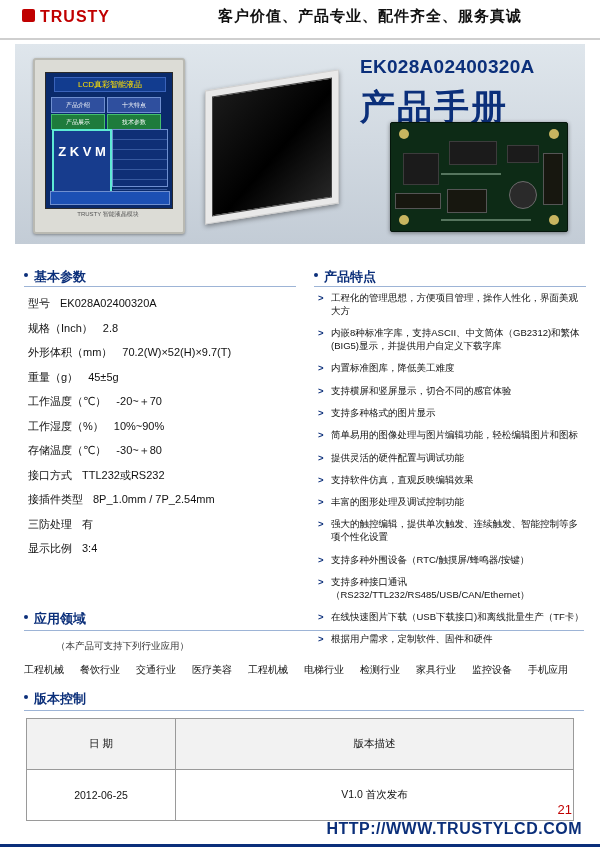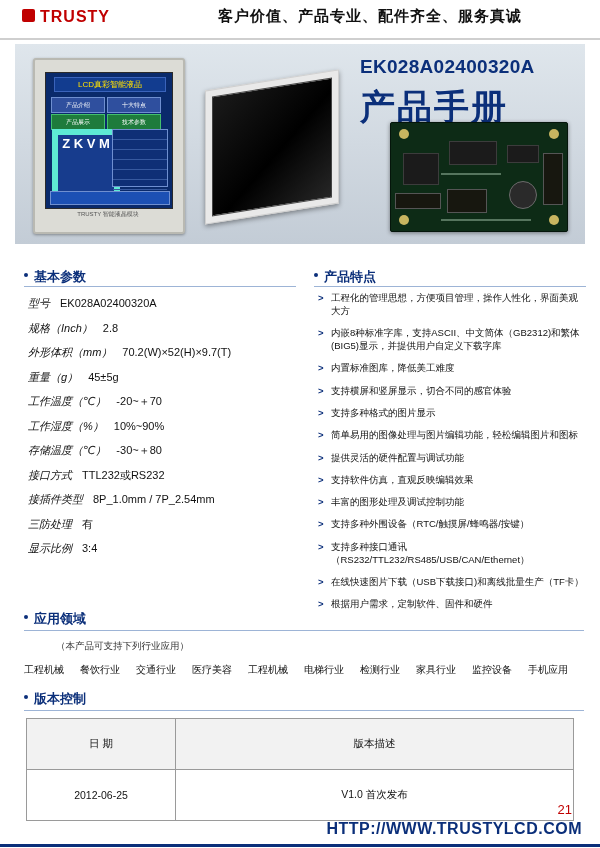--- a/index.html
+++ b/index.html
@@ -57,8 +57,8 @@
   .lcd-green{background:#1e7b3c;border-color:#43c06c;}
   .lcd-big{
     position:absolute;left:6px;top:56px;width:56px;height:56px;
-    background:#173c8d;border:6px solid #5eead4;color:#fff;
-    font-size:13px;font-weight:bold;line-height:18px;text-align:center;padding-top:0;
+    background:#173c8d;border:2px solid #5eead4;color:#fff;
+    font-size:13px;font-weight:bold;line-height:18px;text-align:center;padding-top:12px;
   }
   .lcd-grid{
     position:absolute;left:66px;top:56px;width:54px;height:56px;

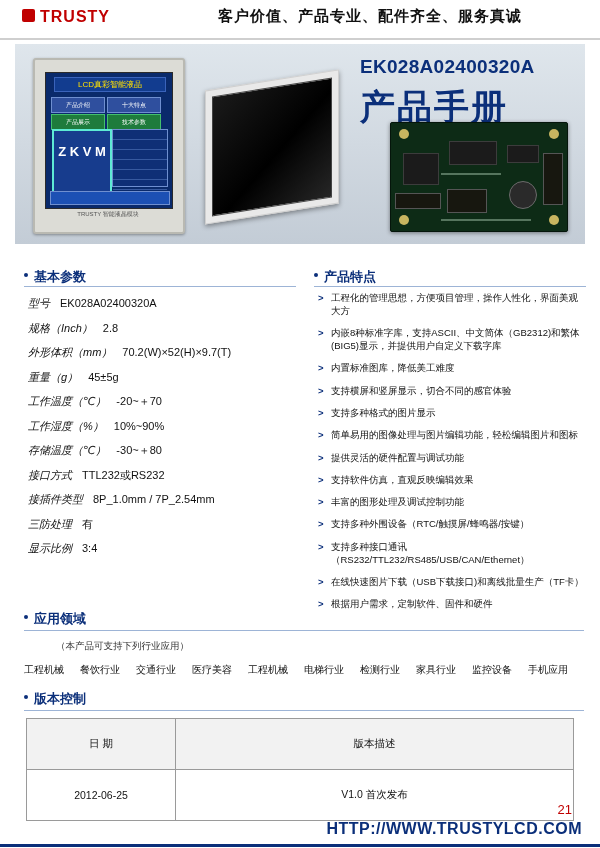--- a/index.html
+++ b/index.html
@@ -122,7 +122,7 @@
     font-size:11px;color:#111;
   }
   .spec .row{margin-bottom:9.5px;white-space:nowrap;}
-  .spec .k{display:inline-block;min-width:0;font-style:italic;}
+  .spec .k{display:inline-block;min-width:0;}
   .spec .v{display:inline-block;margin-left:10px;}
   
   .feat{

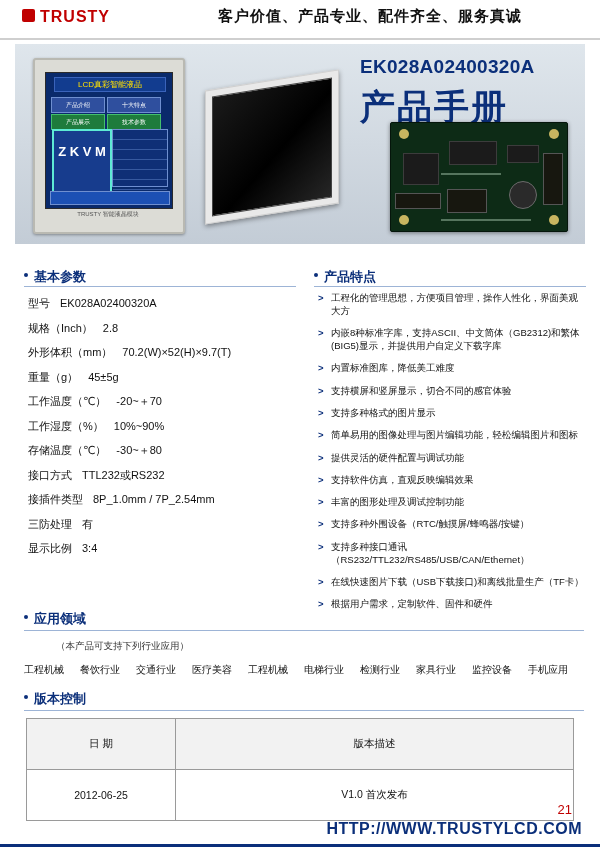--- a/index.html
+++ b/index.html
@@ -253,6 +253,7 @@
   <div class="f">提供灵活的硬件配置与调试功能</div>
   <div class="f">支持软件仿真，直观反映编辑效果</div>
   <div class="f">丰富的图形处理及调试控制功能</div>
+  <div class="f">强大的触控编辑，提供单次触发、连续触发、智能控制等多项个性化设置</div>
   <div class="f">支持多种外围设备（RTC/触摸屏/蜂鸣器/按键）</div>
   <div class="f">支持多种接口通讯（RS232/TTL232/RS485/USB/CAN/Ethernet）</div>
   <div class="f">在线快速图片下载（USB下载接口)和离线批量生产（TF卡）</div>

